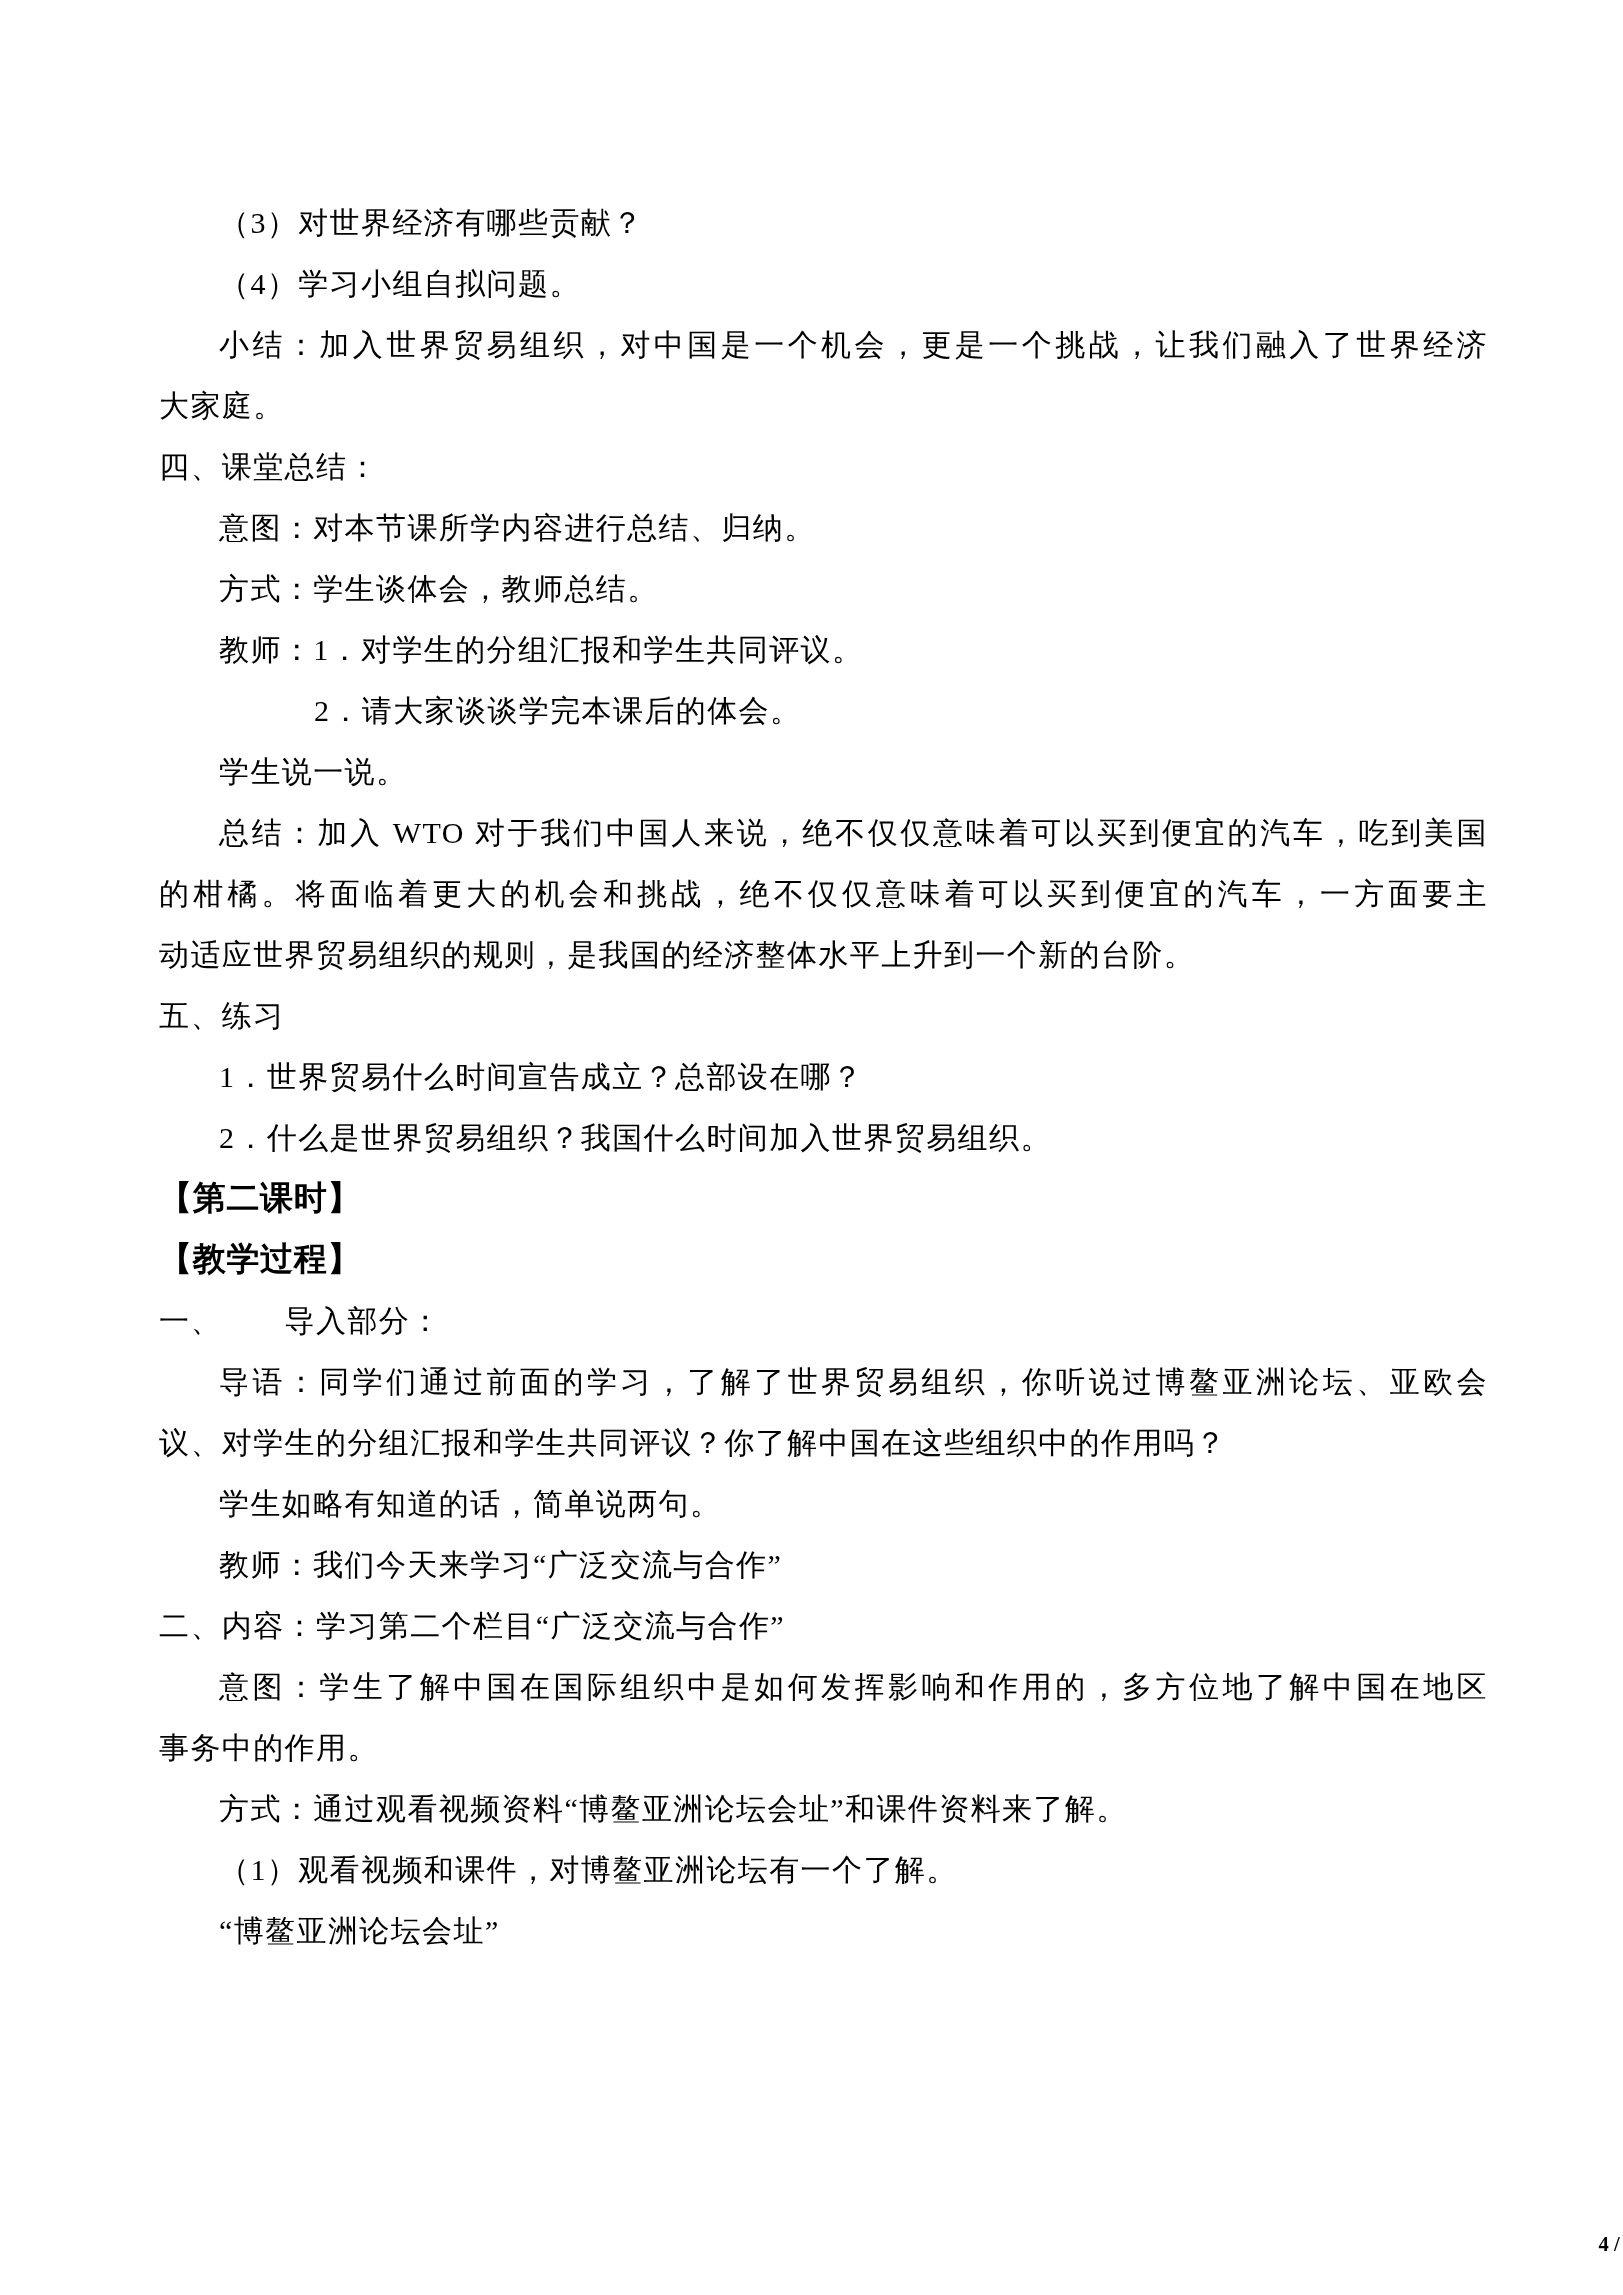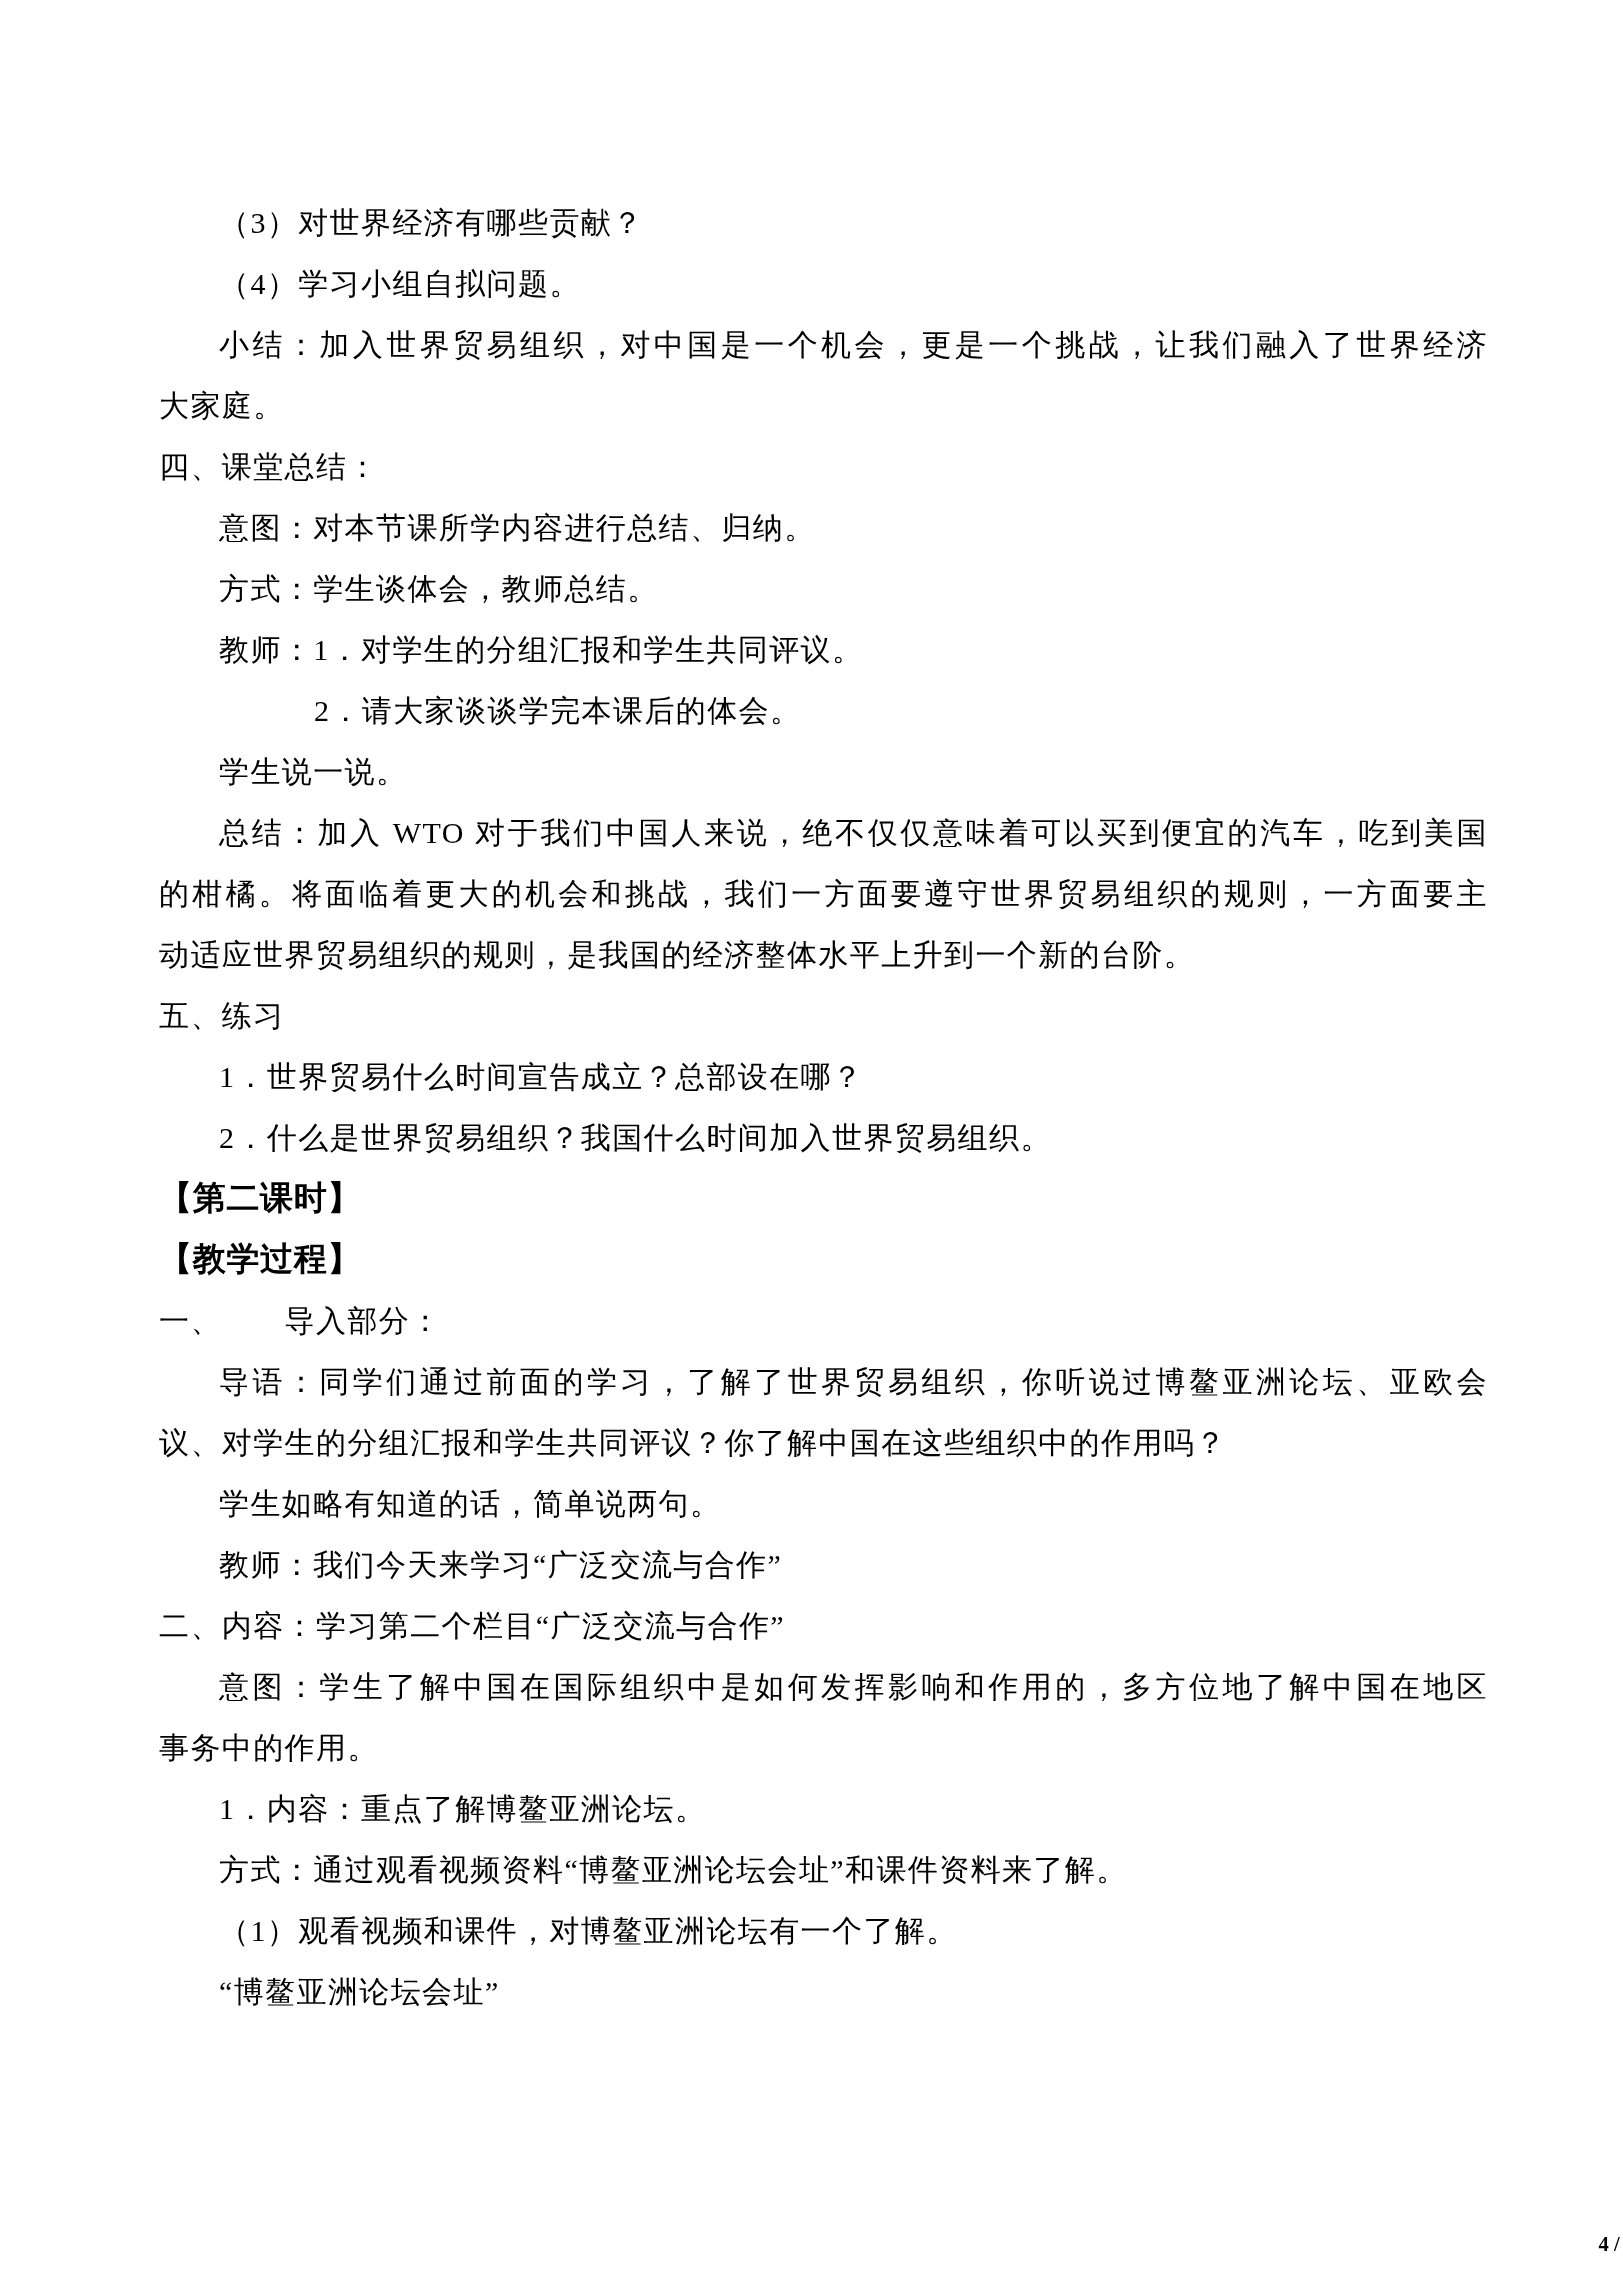--- a/index.html
+++ b/index.html
@@ -69,7 +69,7 @@
     <div class="ln i2">2．请大家谈谈学完本课后的体会。</div>
     <div class="ln i1">学生说一说。</div>
     <div class="ln i1 full">总结：加入 WTO 对于我们中国人来说，绝不仅仅意味着可以买到便宜的汽车，吃到美国</div>
-    <div class="ln full">的柑橘。将面临着更大的机会和挑战，我们一方面要遵守世界贸易组织的规则，一方面要主</div>
+    <div class="ln full">的柑橘。将面临着更大的机会和挑战，绝不仅仅意味着可以买到便宜的汽车，一方面要主</div>
     <div class="ln">动适应世界贸易组织的规则，是我国的经济整体水平上升到一个新的台阶。</div>
     <div class="ln">五、练习</div>
     <div class="ln i1">1．世界贸易什么时间宣告成立？总部设在哪？</div>

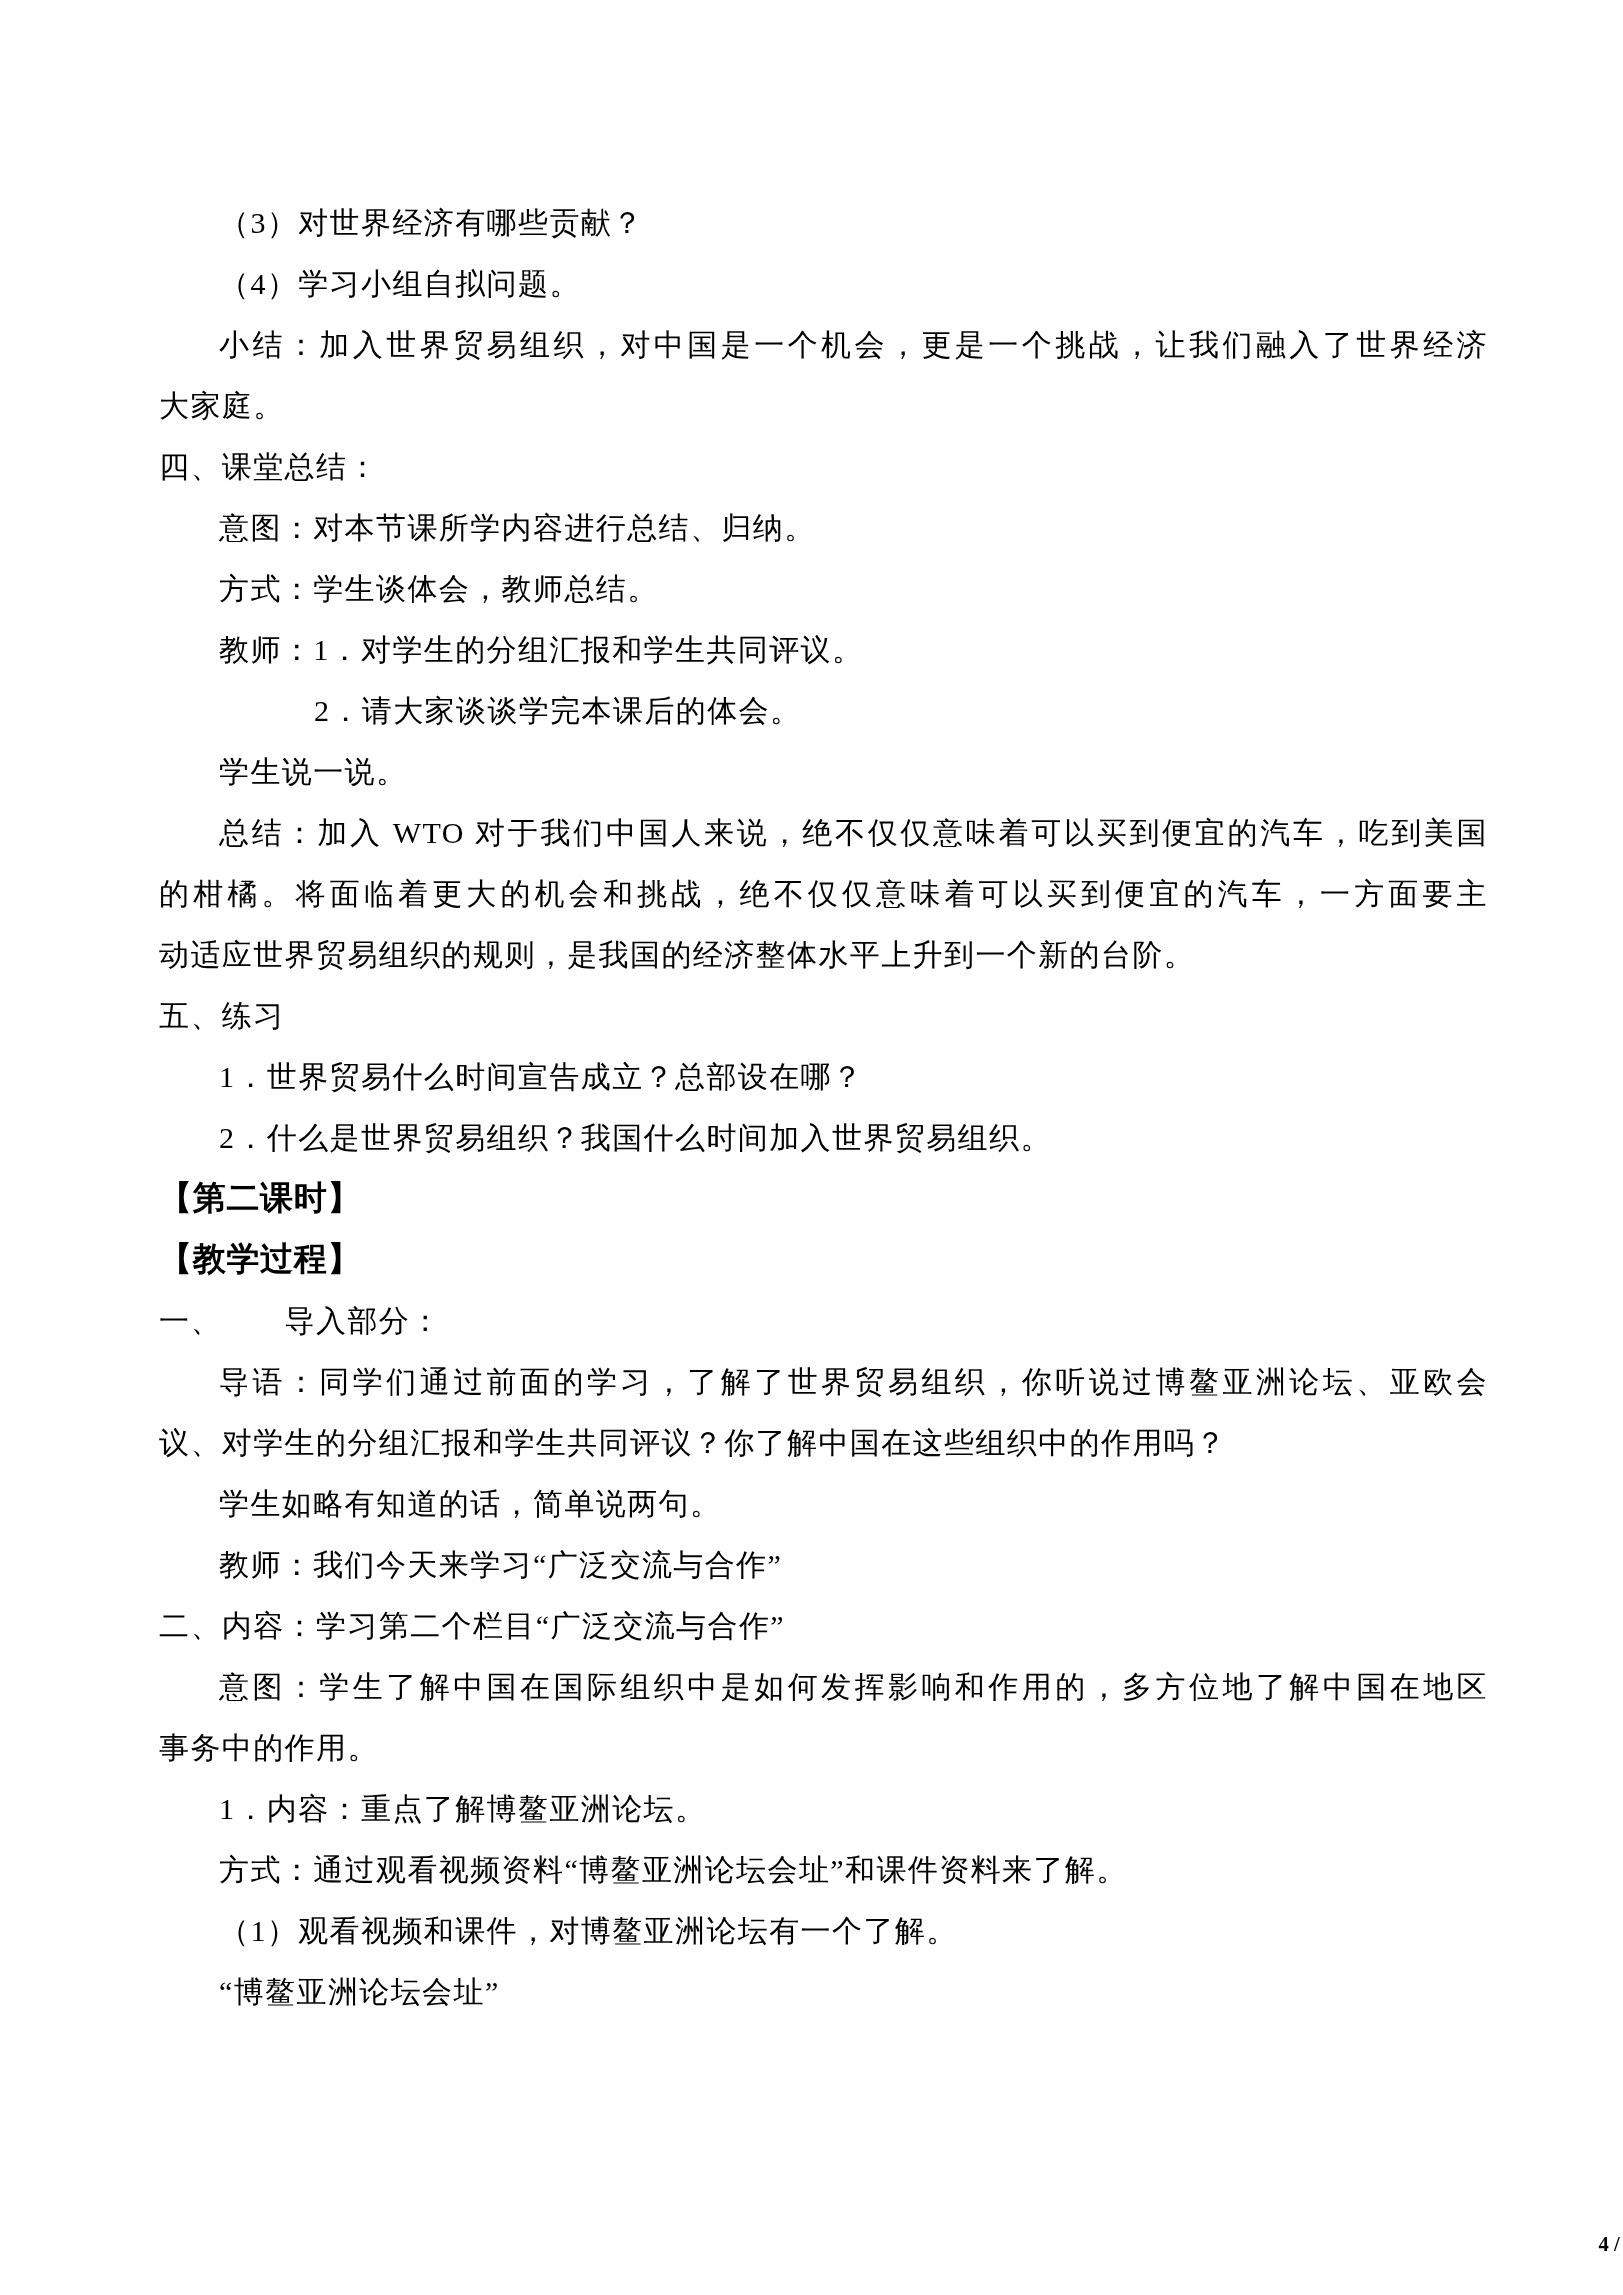--- a/index.html
+++ b/index.html
@@ -84,7 +84,6 @@
     <div class="ln">二、内容：学习第二个栏目“广泛交流与合作”</div>
     <div class="ln i1 full">意图：学生了解中国在国际组织中是如何发挥影响和作用的，多方位地了解中国在地区</div>
     <div class="ln">事务中的作用。</div>
-    <div class="ln i1">1．内容：重点了解博鳌亚洲论坛。</div>
     <div class="ln i1">方式：通过观看视频资料“博鳌亚洲论坛会址”和课件资料来了解。</div>
     <div class="ln i1">（1）观看视频和课件，对博鳌亚洲论坛有一个了解。</div>
     <div class="ln i1">“博鳌亚洲论坛会址”</div>

